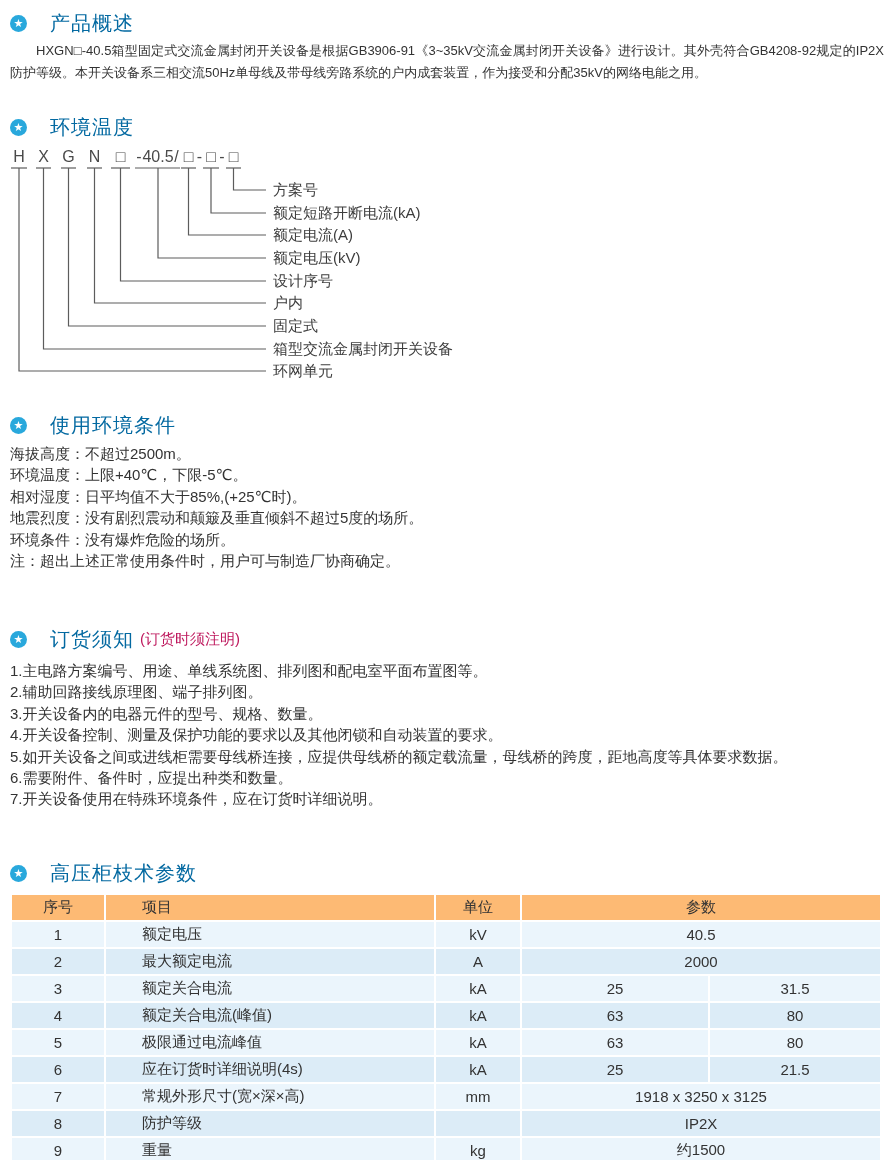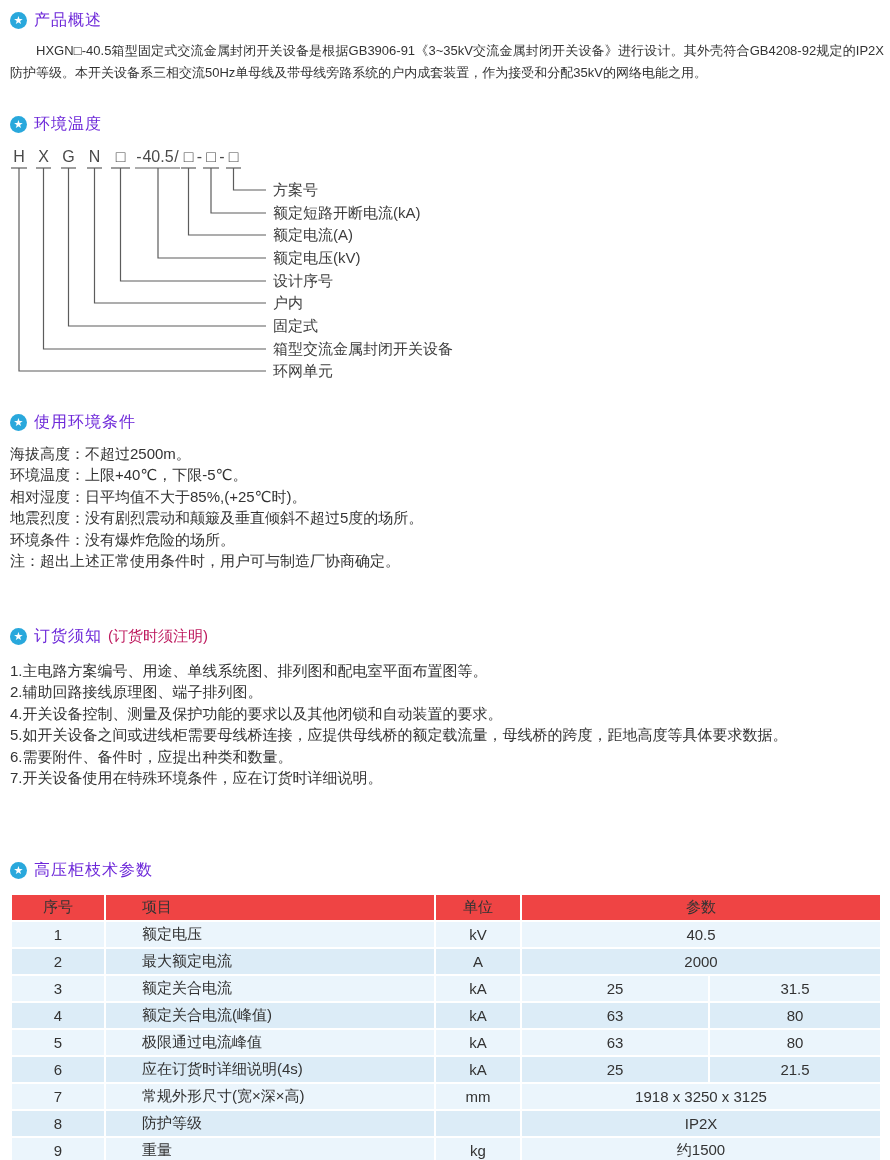--- a/index.html
+++ b/index.html
@@ -15,7 +15,7 @@
     background:#29a8dc; color:#ffffff; font-size:11px; line-height:17px;
     align-items:center; justify-content:center; flex:0 0 auto;
   }
-  .heading-text { margin-left:7px; font-size:16px; color:#6d28d9; letter-spacing:1px; }
+  .heading-text { margin-left:23px; font-size:20px; color:#0369a1; letter-spacing:1px; }
   .heading-sub { margin-left:6px; font-size:15px; color:#be185d; }
   .overview-para {
     position:absolute; top:40px; left:10px; width:874px;

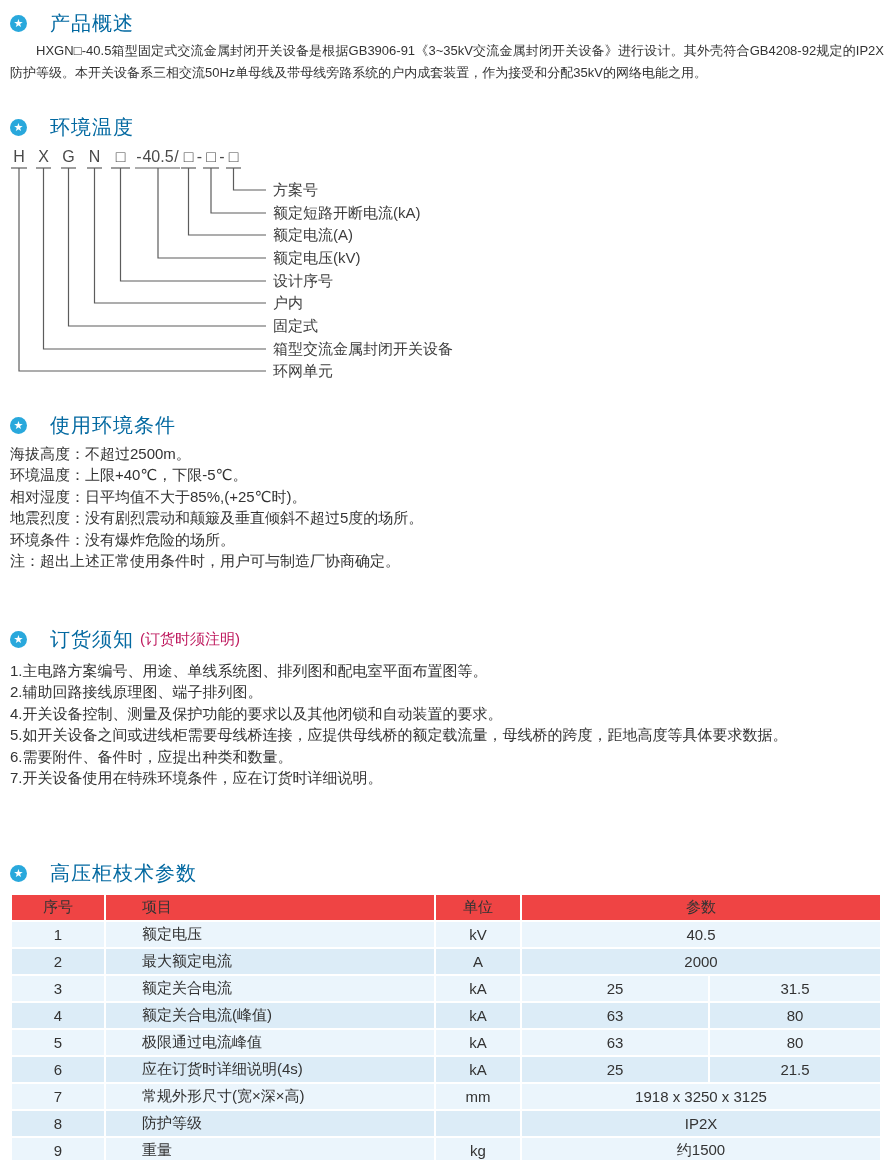--- a/index.html
+++ b/index.html
@@ -127,6 +127,7 @@
   <div class="text-list order-list">
     <div class="list-line">1.主电路方案编号、用途、单线系统图、排列图和配电室平面布置图等。</div>
     <div class="list-line">2.辅助回路接线原理图、端子排列图。</div>
+    <div class="list-line">3.开关设备内的电器元件的型号、规格、数量。</div>
     <div class="list-line">4.开关设备控制、测量及保护功能的要求以及其他闭锁和自动装置的要求。</div>
     <div class="list-line">5.如开关设备之间或进线柜需要母线桥连接，应提供母线桥的额定载流量，母线桥的跨度，距地高度等具体要求数据。</div>
     <div class="list-line">6.需要附件、备件时，应提出种类和数量。</div>

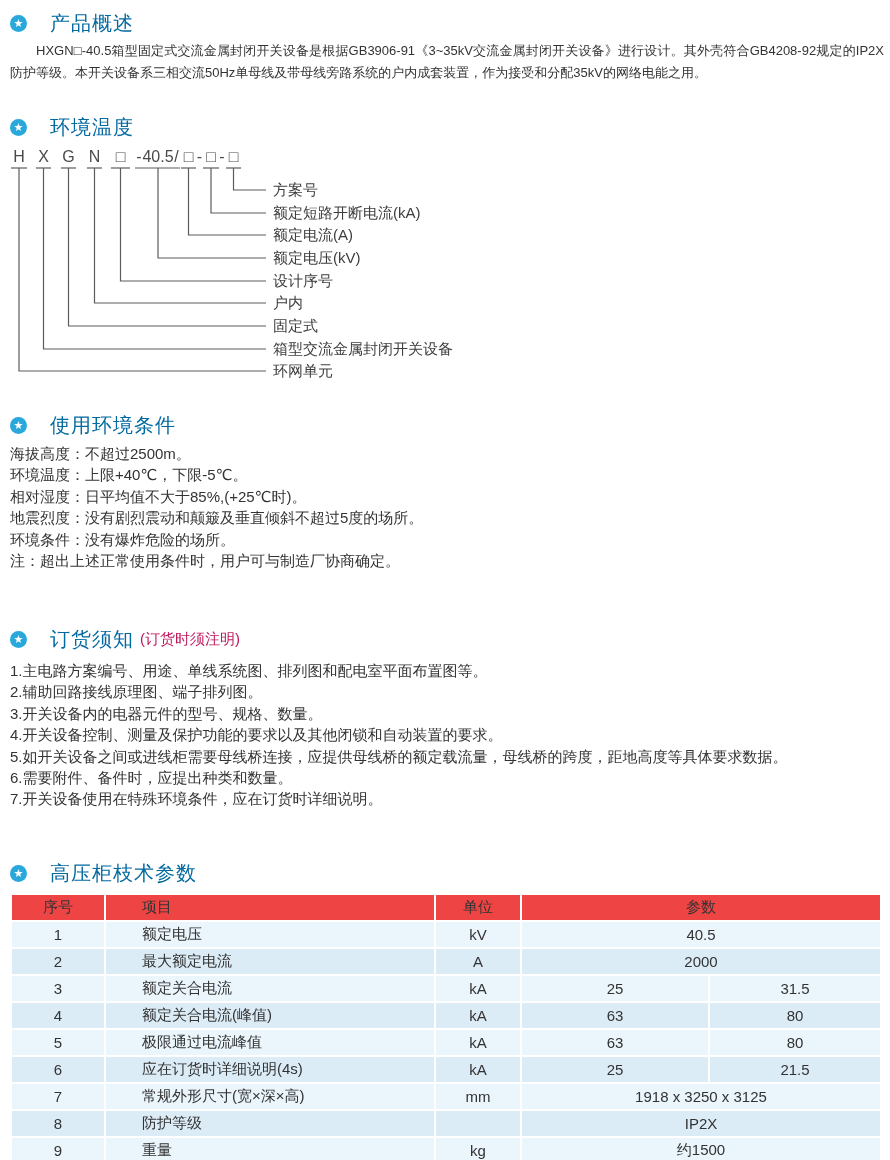--- a/index.html
+++ b/index.html
@@ -38,7 +38,7 @@
     height:25px; text-align:center; vertical-align:middle;
     font-weight:normal; padding:0; overflow:hidden; white-space:nowrap;
   }
-  table.params th { background:#ef4444;margin-left:6px; }
+  table.params th { background:#fdba74;margin-left:6px; }
   table.params th.item-cell, table.params td.item-cell { text-align:left; padding-left:36px; }
   tr.row-odd td { background:#ebf5fc; }
   tr.row-even td { background:#dcecf7; }

